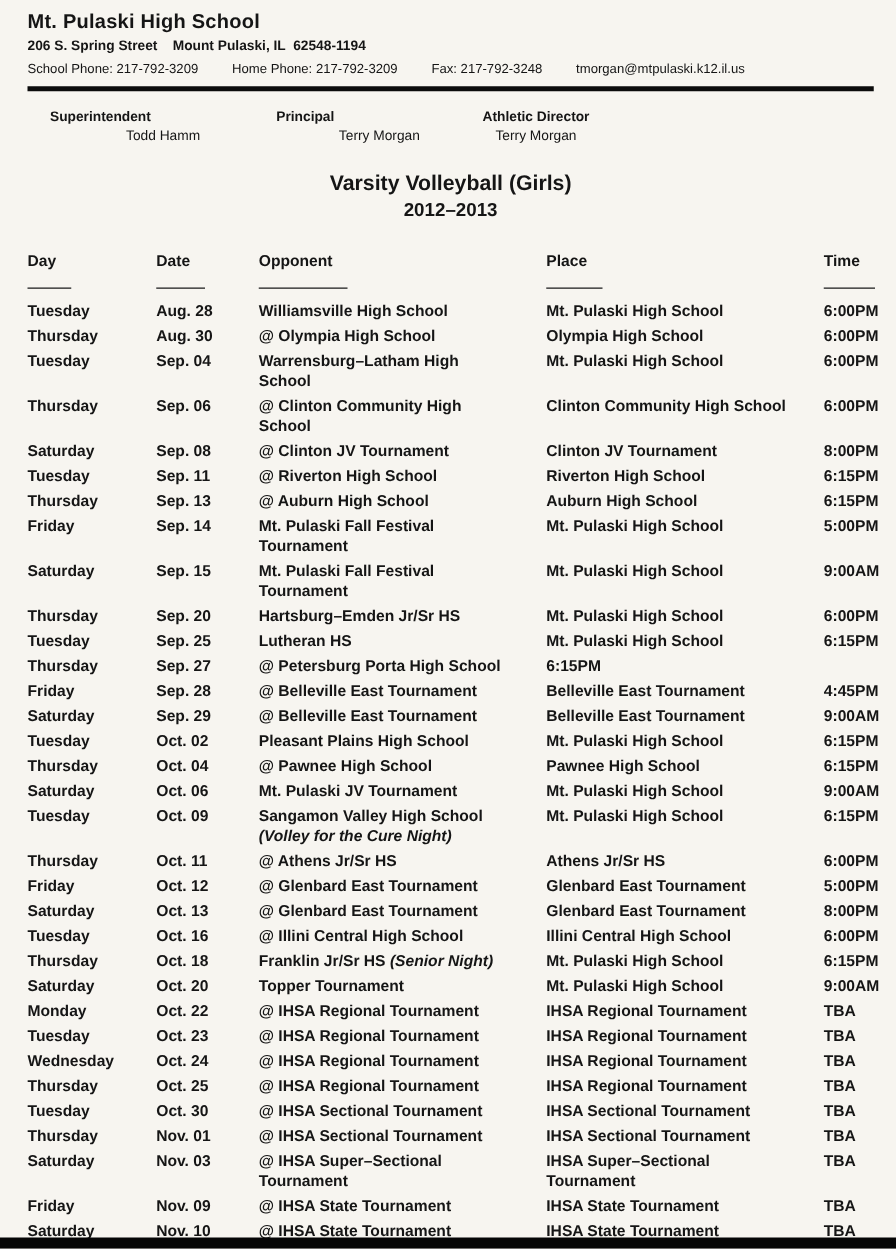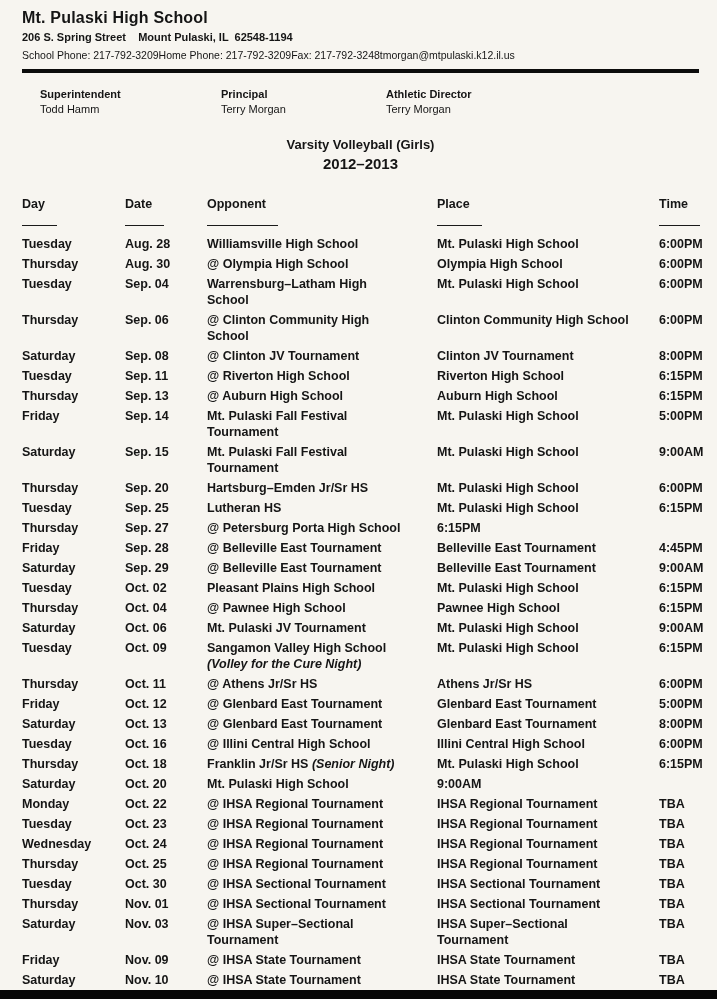--- a/index.html
+++ b/index.html
@@ -15,7 +15,7 @@
 
   .school-name { font-size: 16px; font-weight: 700; letter-spacing: .2px; }
   .address { font-size: 11px; margin-top: 4px; white-space: pre; font-weight: bold; }
-  .contact { display: flex; font-size: 10.5px; margin-top: 6px; white-space: pre; }
+  .contact { display: flex; gap: 27px; font-size: 10.5px; margin-top: 6px; white-space: pre; }
   .rule { height: 4px; background: #0c0c0c; margin-top: 8px; }
 
   .staff { display: flex; margin-top: 15px; font-size: 11px; }

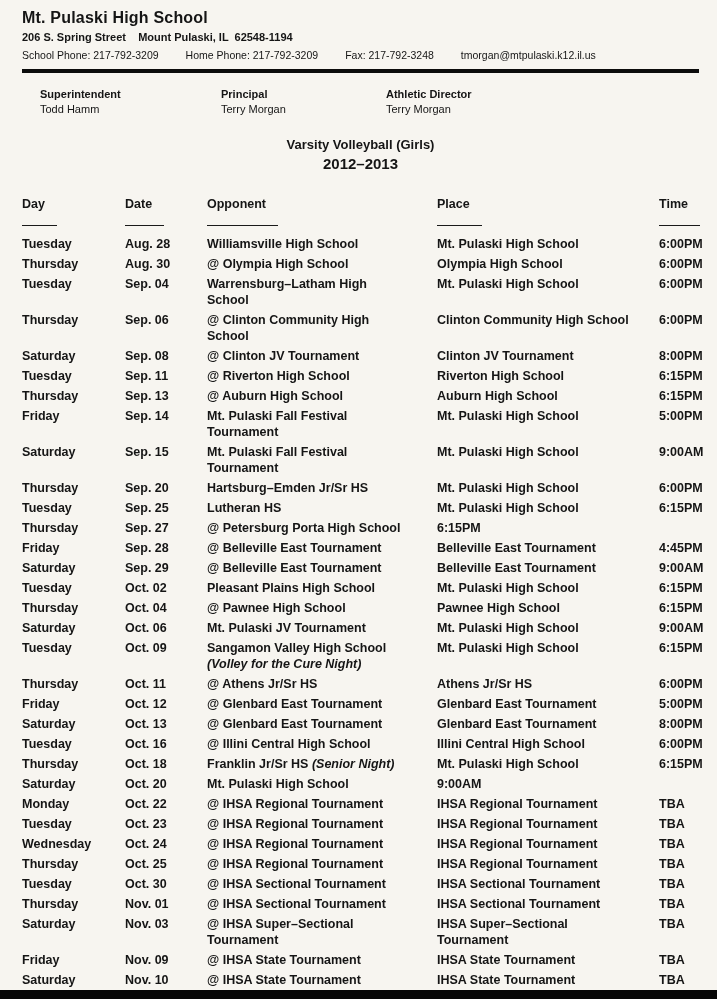--- a/index.html
+++ b/index.html
@@ -22,7 +22,7 @@
   .staff-col:nth-child(1) { width: 181px; margin-left: 18px; }
   .staff-col:nth-child(2) { width: 165px; }
   .staff-role { font-weight: 700; }
-  .staff-name { margin-top: 3px; font-weight: 400; }
+  .staff-name { margin-top: 3px; font-weight: 400; text-align: center; }
 
   .title-block { text-align: center; margin-top: 22px; }
   .title { font-size: 13px; font-weight: 700; }

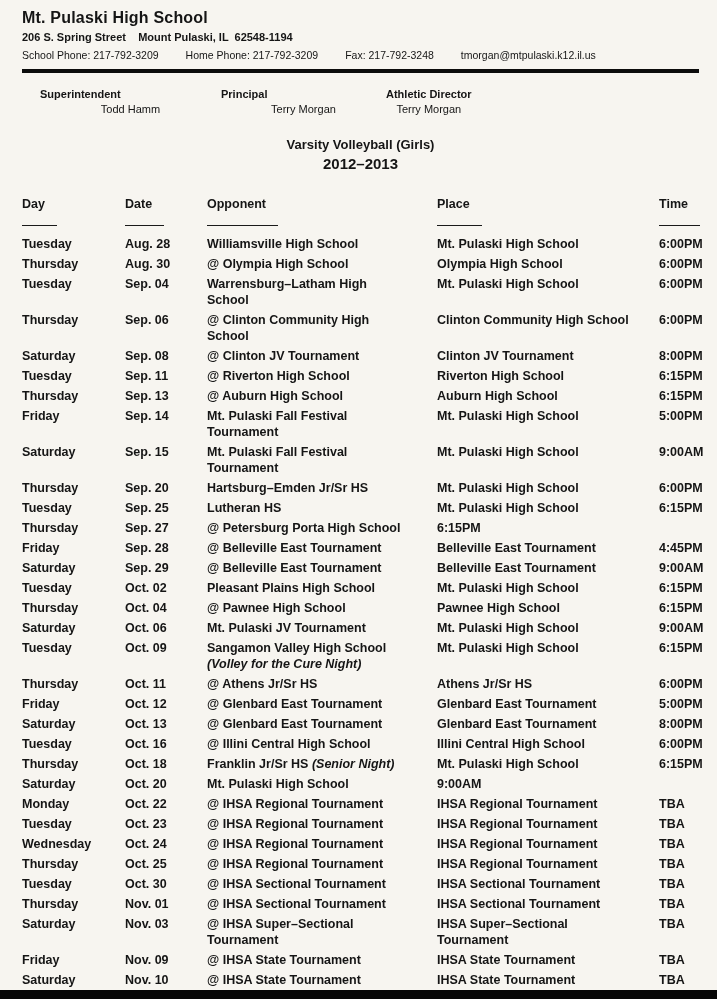--- a/index.html
+++ b/index.html
@@ -25,7 +25,7 @@
   .staff-name { margin-top: 3px; font-weight: 400; text-align: center; }
 
   .title-block { text-align: center; margin-top: 22px; }
-  .title { font-size: 13px; font-weight: 700; }
+  .title { font-size: 17px; font-weight: 700; }
   .season { font-size: 15px; font-weight: 700; margin-top: 3px; }
 
   .table { margin-top: 25px; font-weight: 700; font-size: 12.5px; }

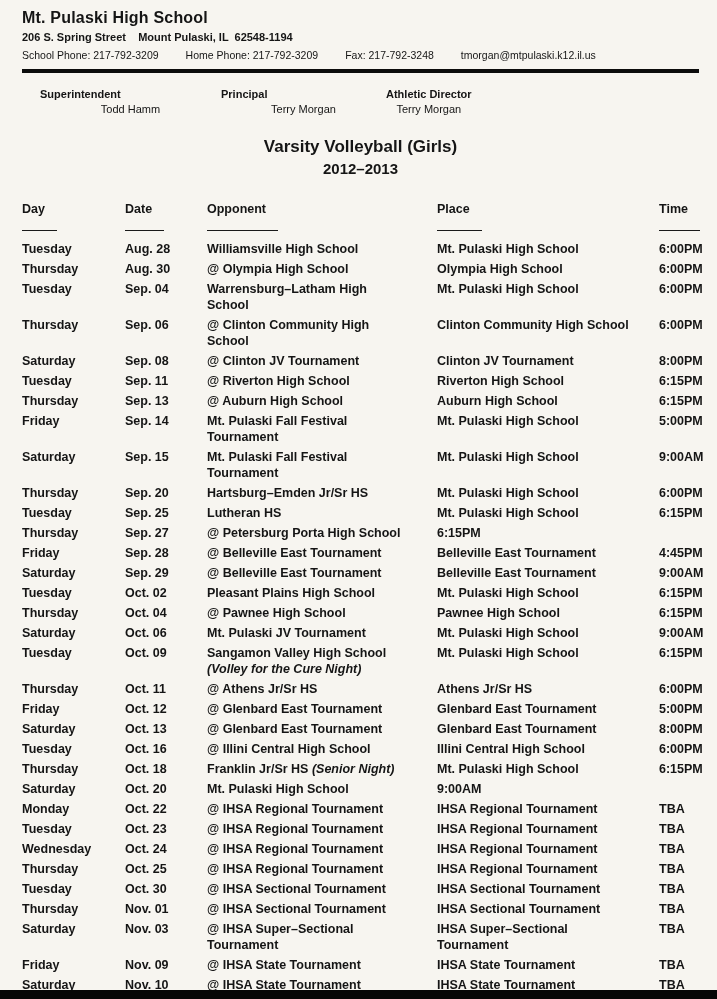--- a/index.html
+++ b/index.html
@@ -274,6 +274,7 @@
   <div class="trow">
     <div class="cell day">Saturday</div>
     <div class="cell date">Oct. 20</div>
+    <div class="cell opponent">Topper Tournament</div>
     <div class="cell place">Mt. Pulaski High School</div>
     <div class="cell time">9:00AM</div>
   </div>

